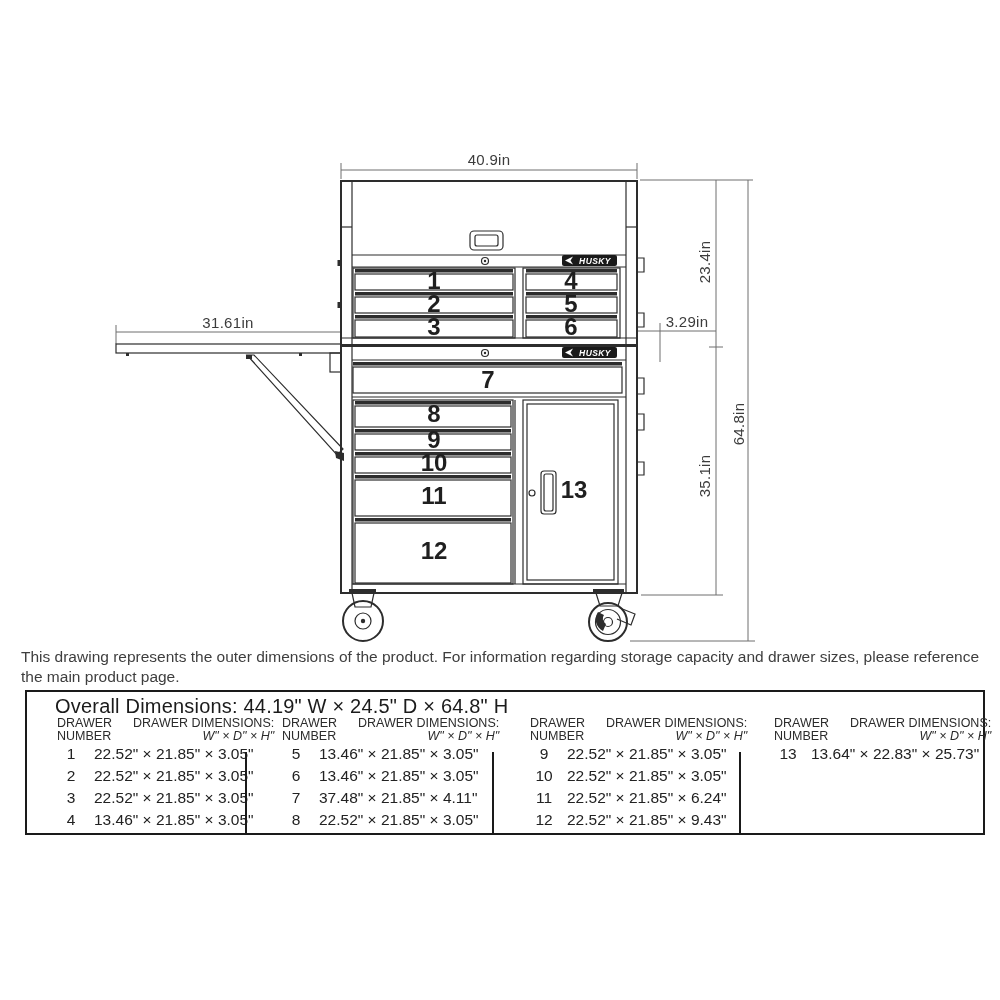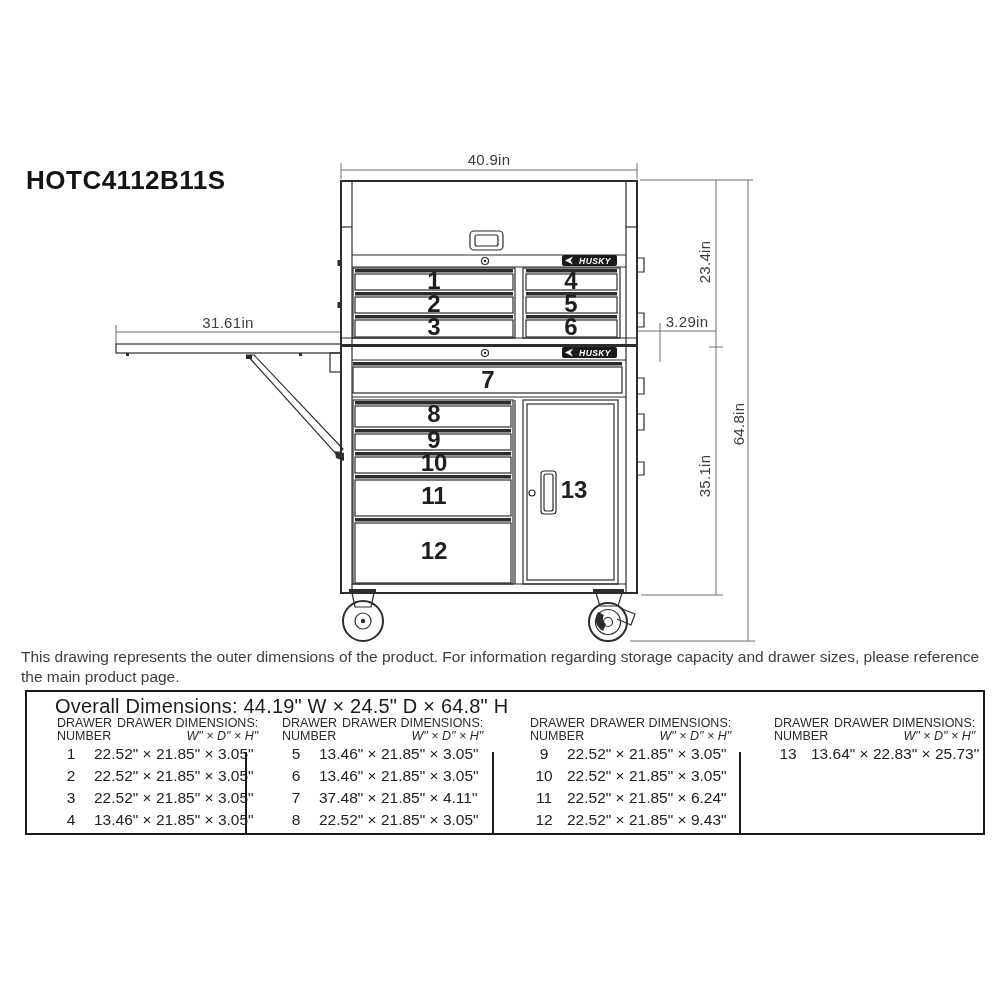--- a/index.html
+++ b/index.html
@@ -48,7 +48,6 @@
 
 <div class="stage">
 
-  <div class="model-title">HOTC4112B11S</div>
 
   <svg class="drawing" width="1000" height="1000" viewBox="0 0 1000 1000" aria-hidden="true">
 

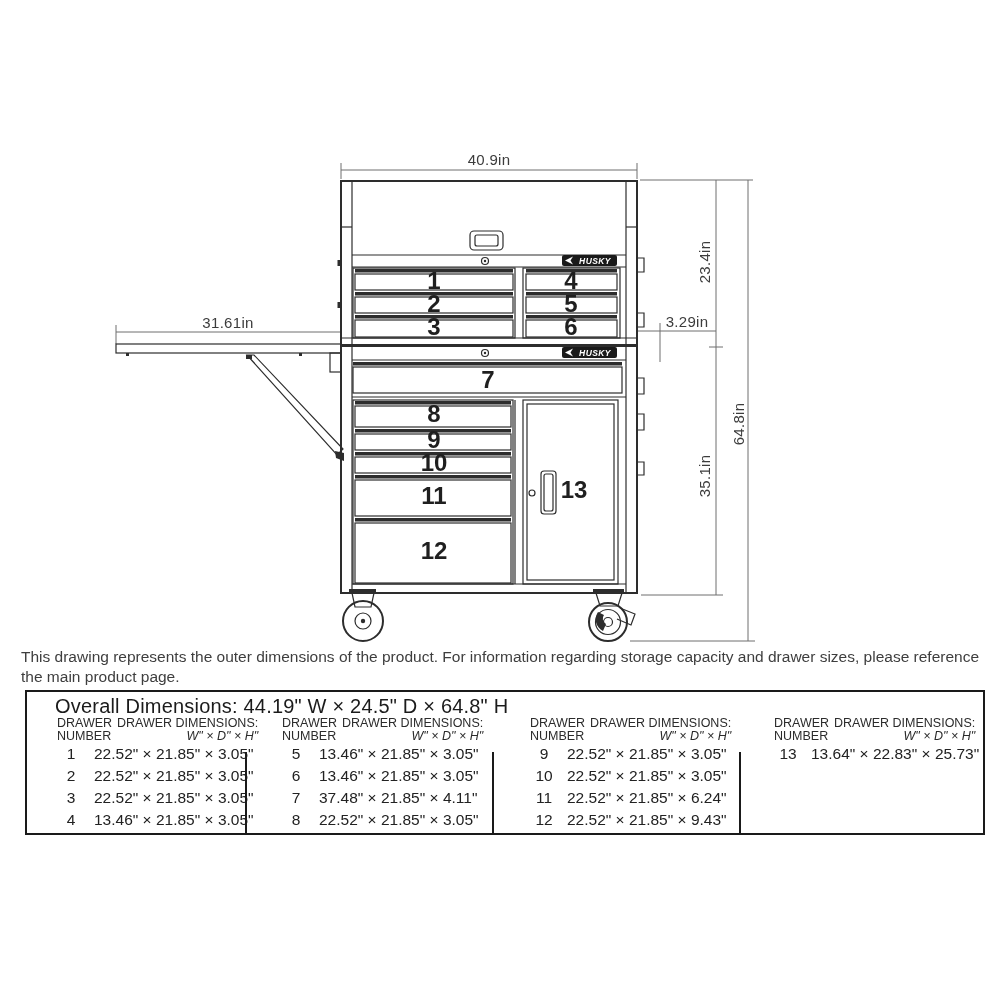--- a/index.html
+++ b/index.html
@@ -33,7 +33,7 @@
     position:absolute;left:28px;top:3px;font-size:20px;color:#1b1b1b;letter-spacing:.2px;
   }
   .tgroup{position:absolute;top:25px;}
-  .thead{display:flex;font-size:12.5px;line-height:13px;color:#2b2b2b;white-space:nowrap;}
+  .thead{display:flex;font-size:12.5px;line-height:13px;color:#2b2b2b;white-space:nowrap;gap:16px;}
   .th-num{width:60px;display:flex;flex-direction:column;}
   .th-dims{display:flex;flex-direction:column;text-align:right;}
   .it{font-style:italic;}

